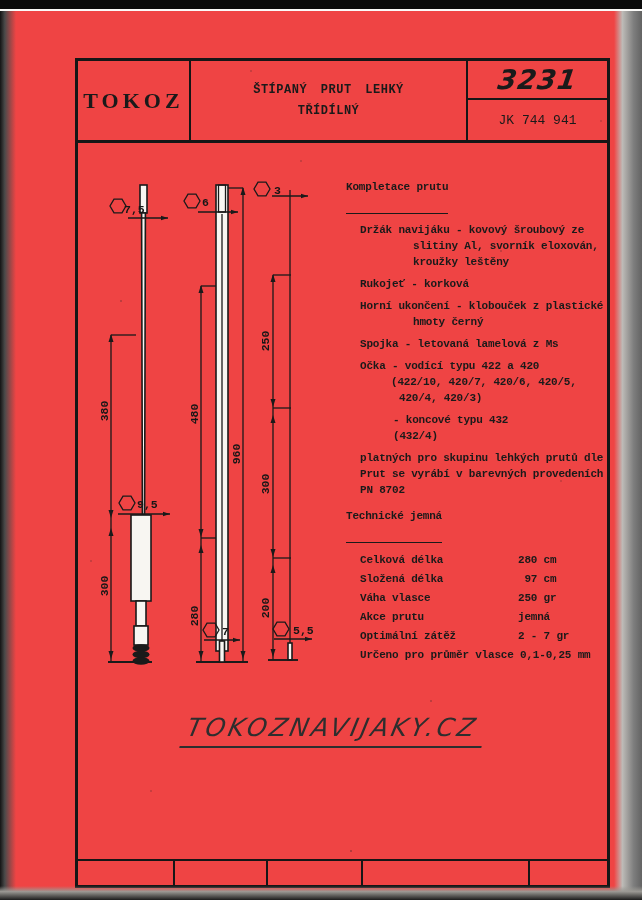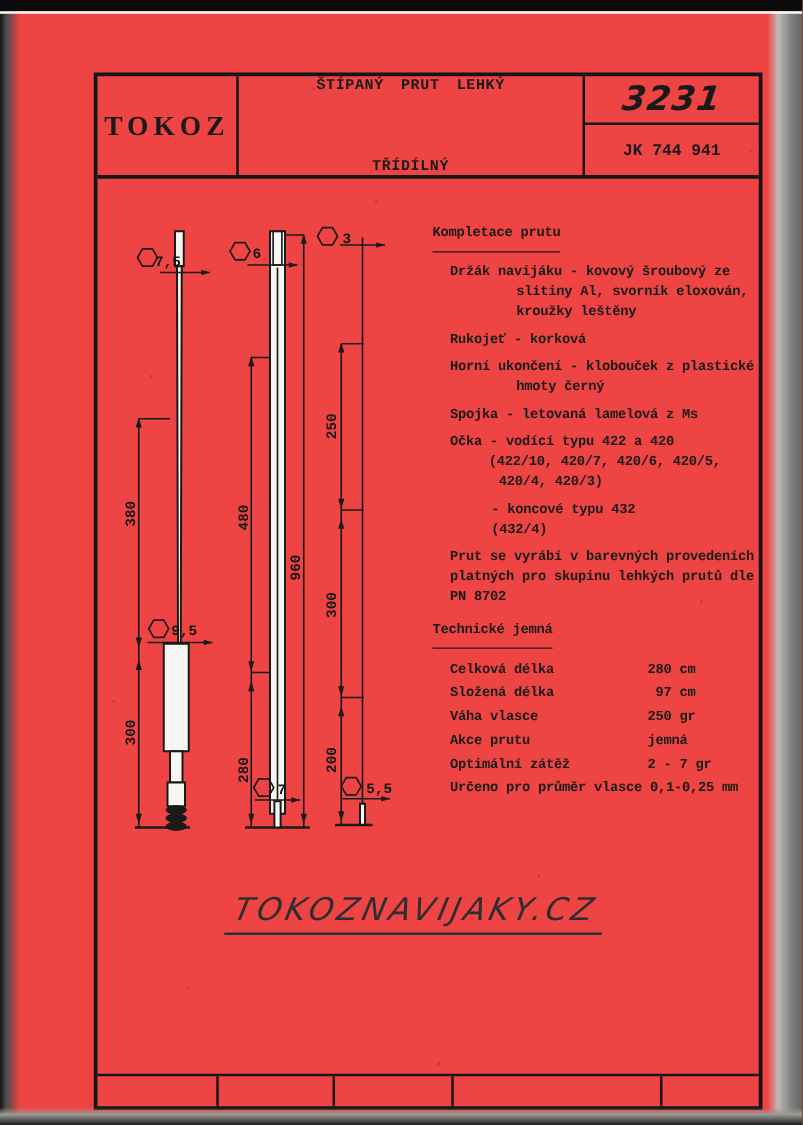--- a/index.html
+++ b/index.html
@@ -29,7 +29,7 @@
               display:flex;align-items:center;justify-content:center;}
   .tokoz{font-family:"Liberation Serif", serif;font-weight:bold;font-size:22px;letter-spacing:4px;}
   .cell-title{position:absolute;left:113px;right:141px;top:0;bottom:0;display:flex;flex-direction:column;
-              align-items:center;justify-content:space-between;gap:7px;border-radius:14px;}
+              align-items:center;justify-content:center;gap:7px;border-radius:14px;}
   .ttl1,.ttl2{font-size:12px;font-weight:bold;word-spacing:6px;letter-spacing:.5px;}
   .cell-num{position:absolute;right:0;top:0;bottom:0;width:139px;border-left:2px solid #161616;}
   .num-top{position:absolute;left:0;right:0;top:0;height:37px;border-bottom:2px solid #161616;

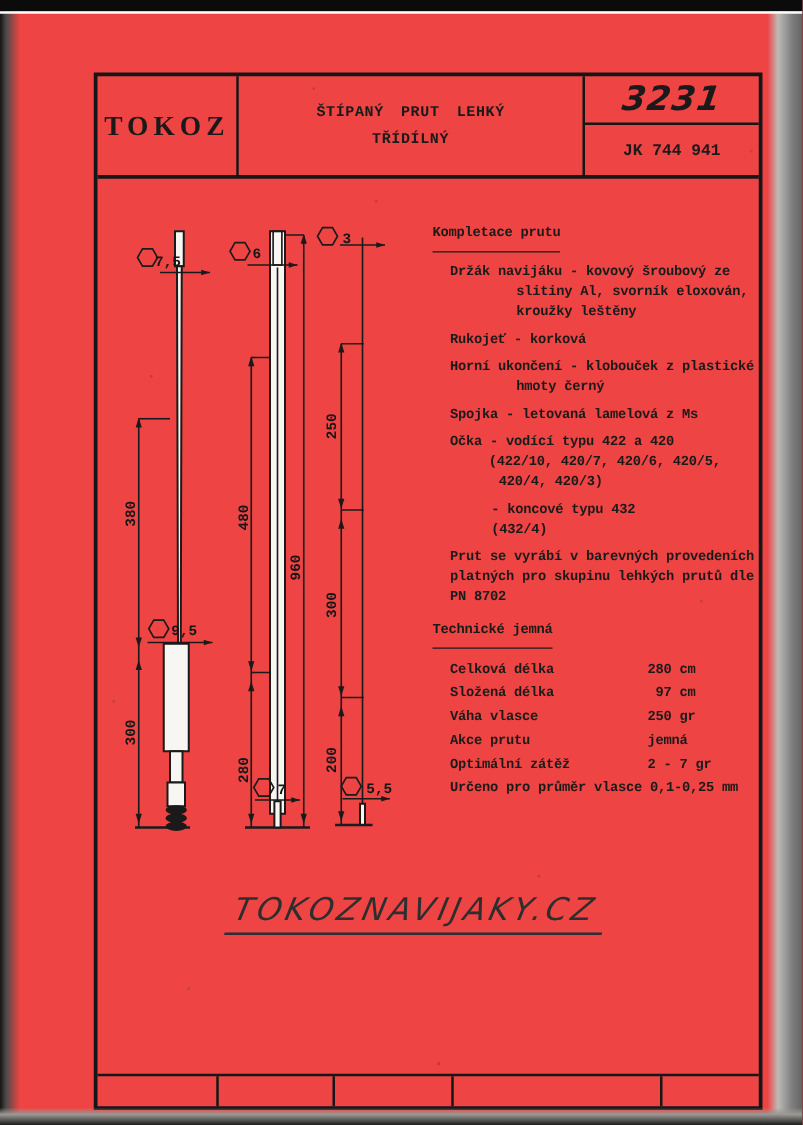--- a/index.html
+++ b/index.html
@@ -37,7 +37,7 @@
   .dwgnum{font-family:"DejaVu Sans", sans-serif;font-style:italic;font-weight:bold;font-size:27px;
           transform:skewX(-8deg);letter-spacing:1px;}
   .num-bot{position:absolute;left:0;right:0;top:39px;bottom:0;display:flex;align-items:center;justify-content:center;
-           font-size:13px;font-weight:bold;}
+           font-size:13px;font-weight:normal;}
   
   .txt{position:absolute;left:268px;top:118px;width:264px;font-size:11px;font-weight:bold;
        letter-spacing:-0.2px;}

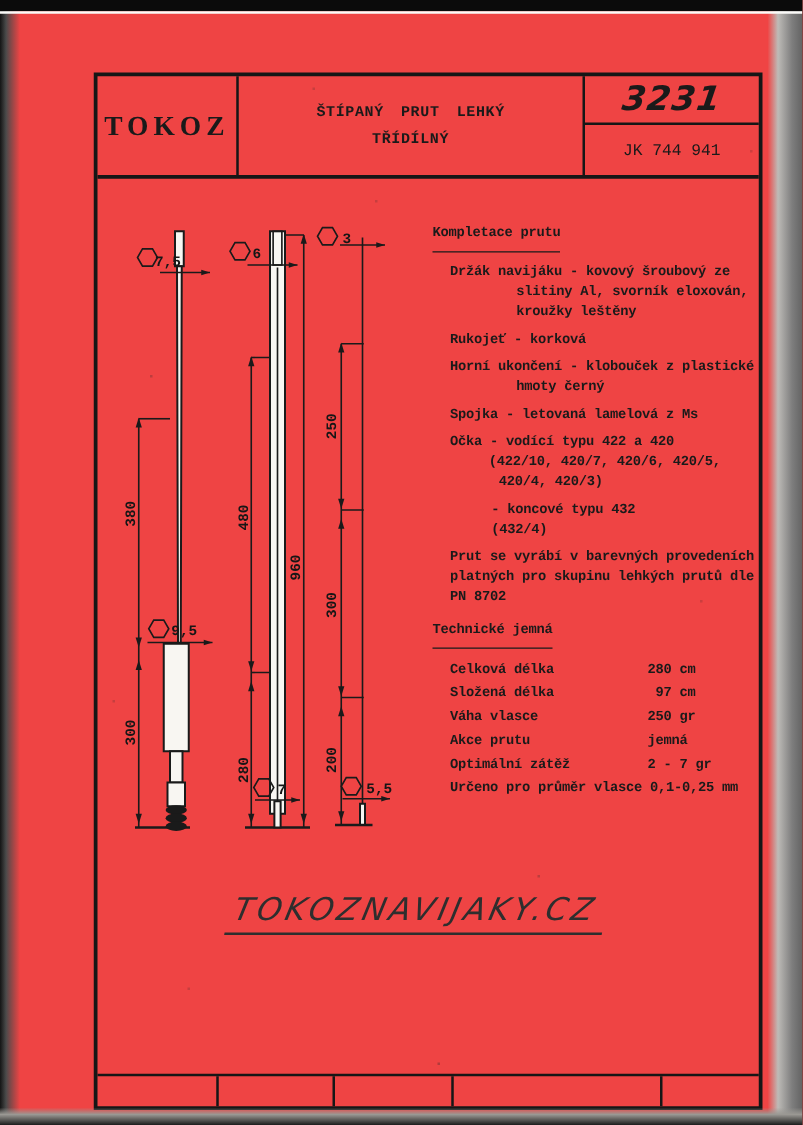--- a/index.html
+++ b/index.html
@@ -41,7 +41,7 @@
   
   .txt{position:absolute;left:268px;top:118px;width:264px;font-size:11px;font-weight:bold;
        letter-spacing:-0.2px;}
-  .heading{display:inline-block;border-bottom:1.6px solid #1a1a1a;padding-bottom:6px;line-height:16px;
+  .heading{display:inline-block;border-bottom:1.6px solid #1a1a1a;padding-bottom:18px;line-height:16px;
            margin-bottom:8px;font-family:Liberation Mono, monospace;}
   .k-item{margin-bottom:6px;}
   .k-line{line-height:16px;white-space:pre;}

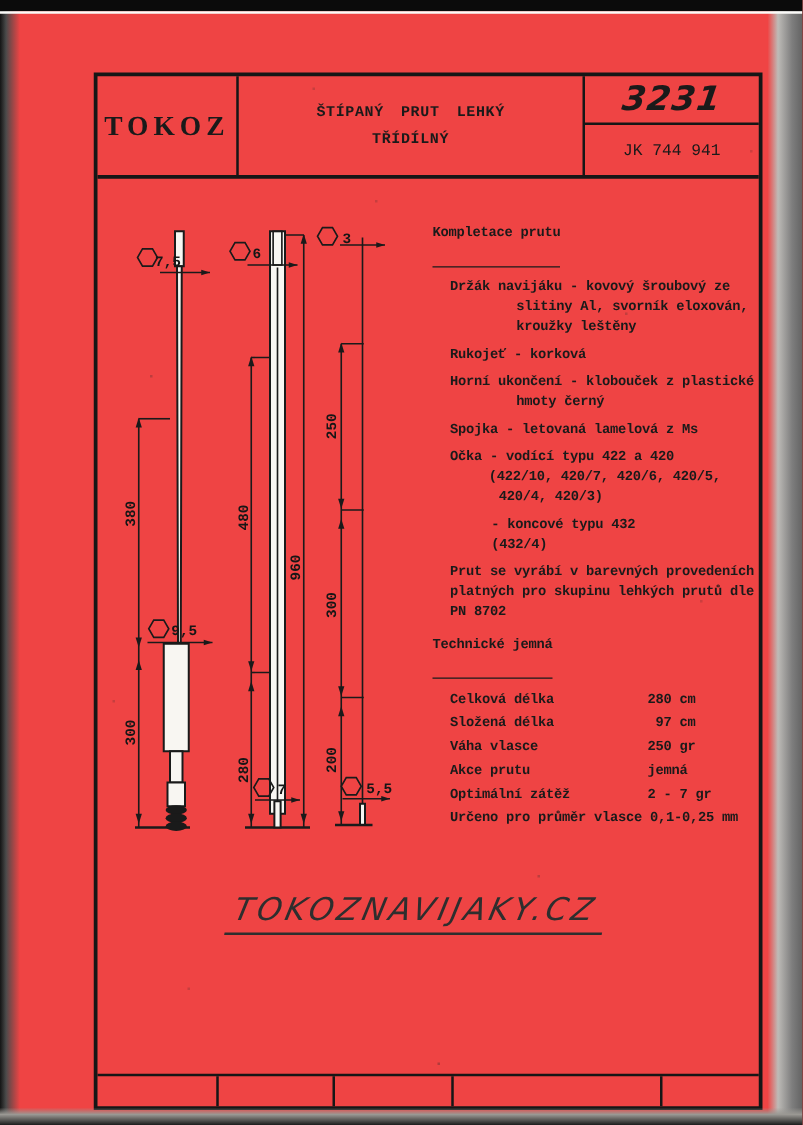--- a/index.html
+++ b/index.html
@@ -205,8 +205,8 @@
         <div class="k-line ml47">(432/4)</div>
       </div>
       <div class="k-item">
+        <div class="k-line ml14">platných pro skupinu lehkých prutů dle</div>
         <div class="k-line ml14">Prut se vyrábí v barevných provedeních</div>
-        <div class="k-line ml14">platných pro skupinu lehkých prutů dle</div>
         <div class="k-line ml14">PN 8702</div>
       </div>
 

